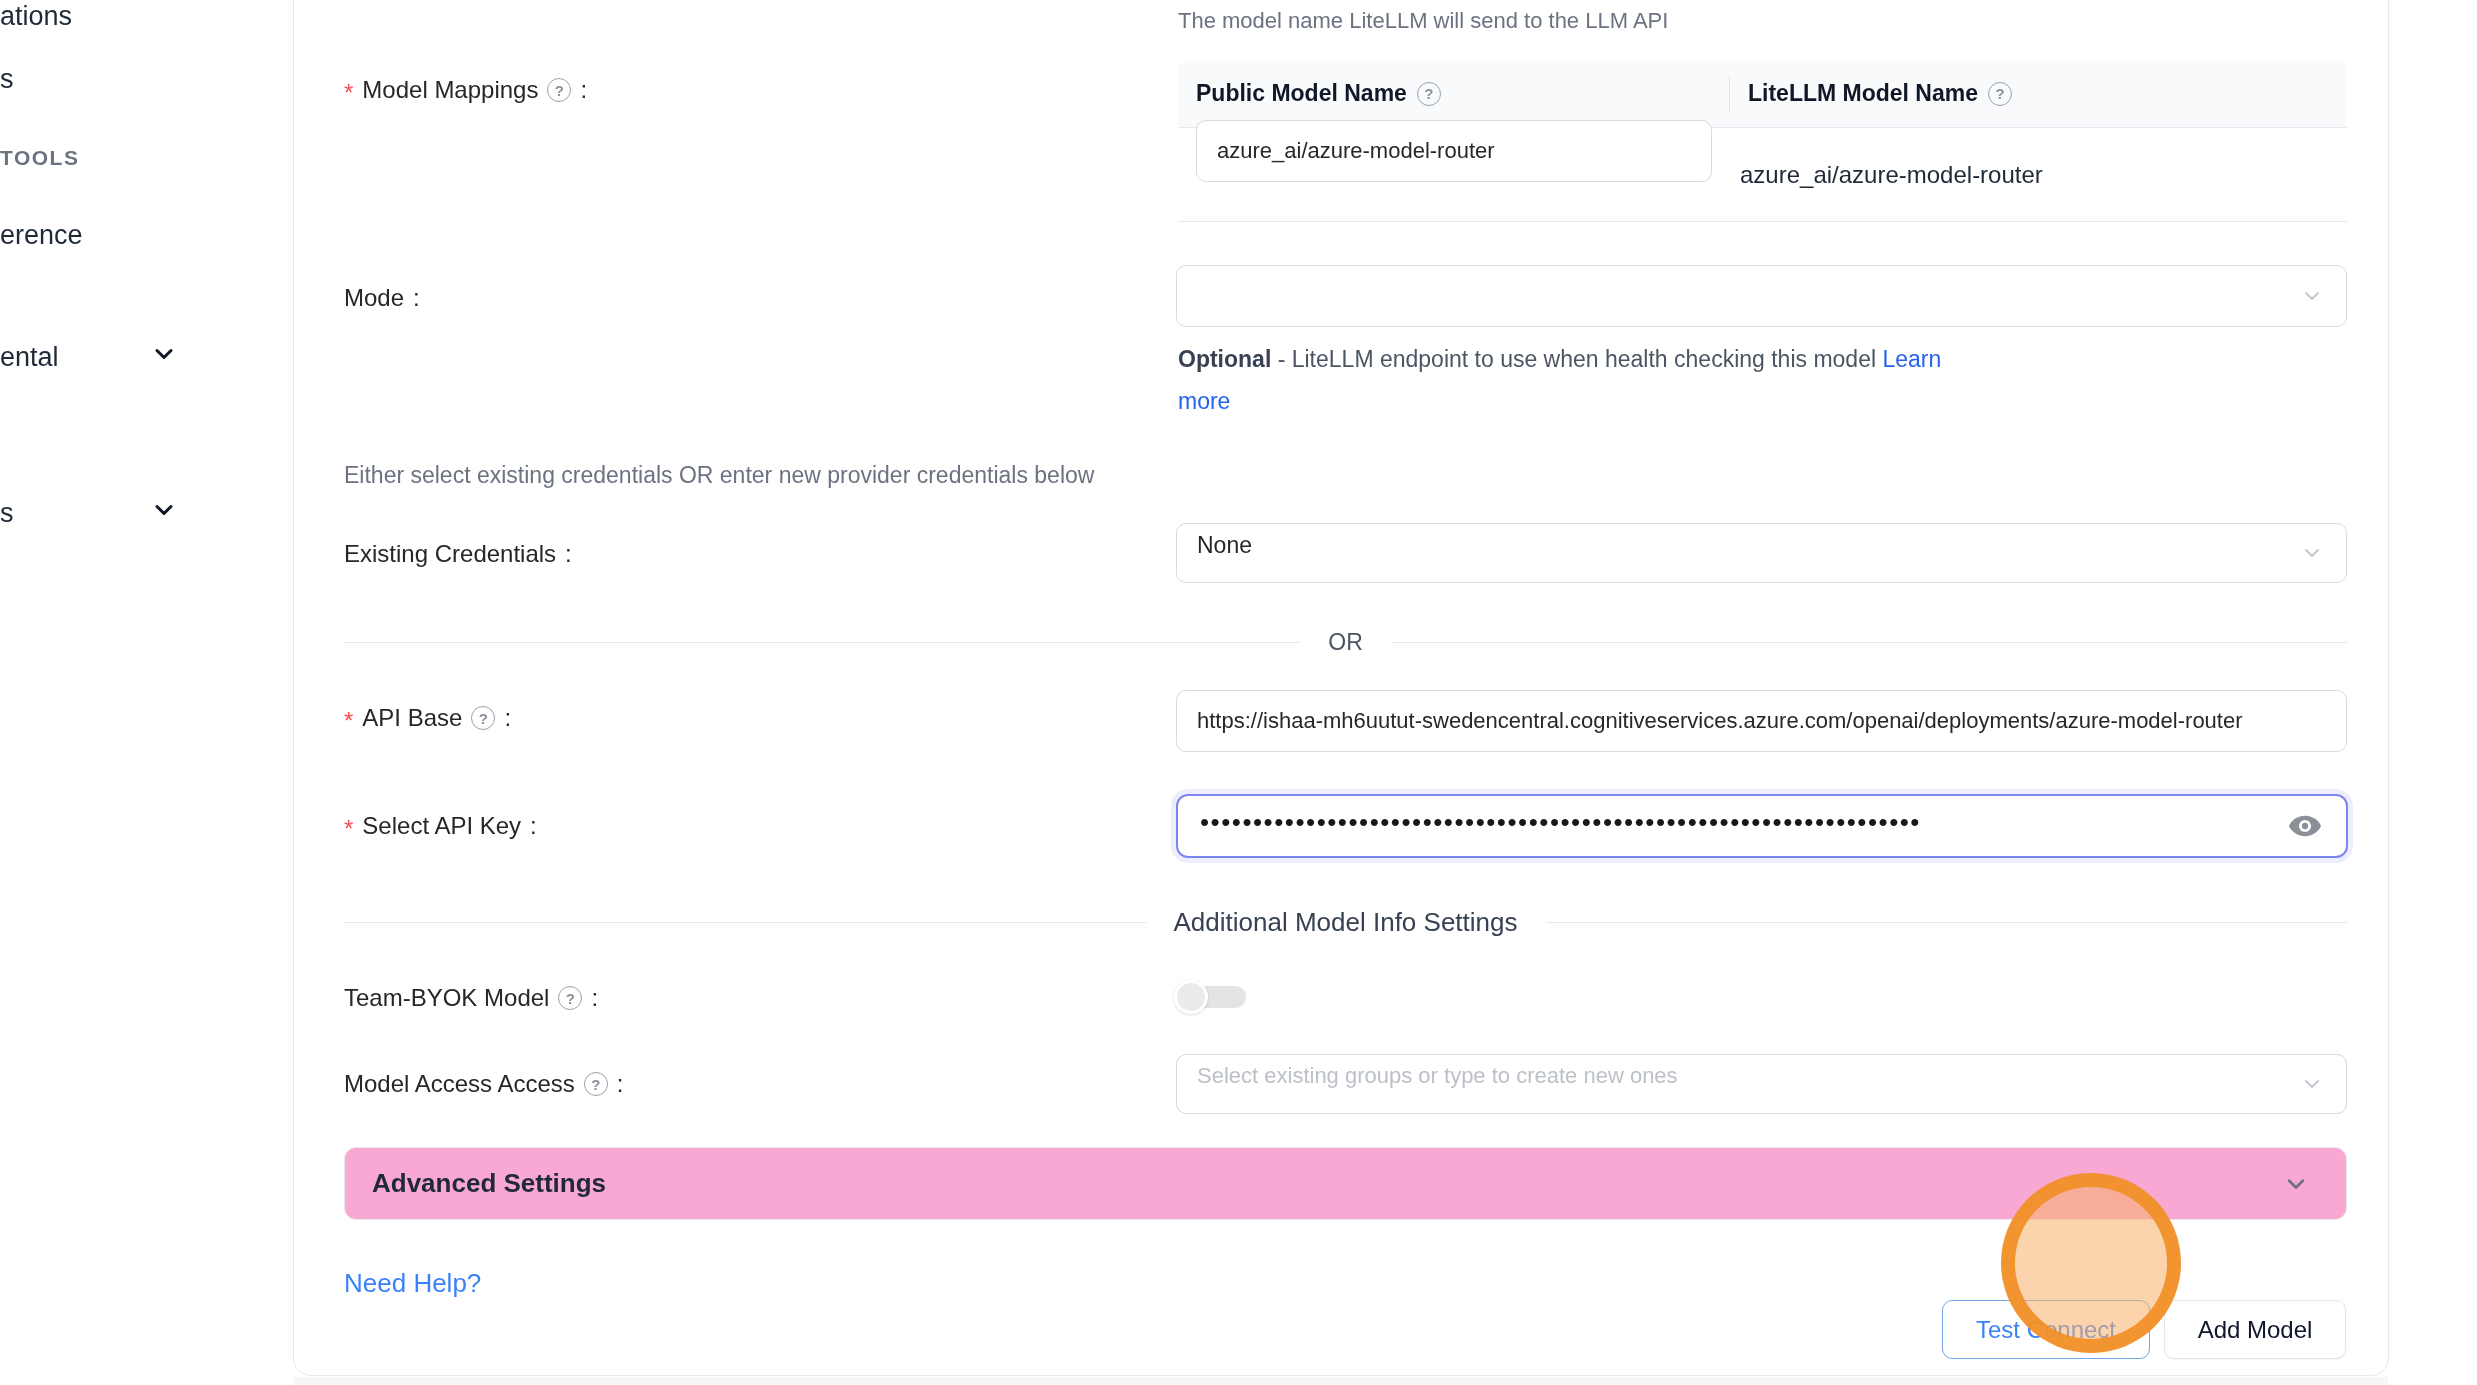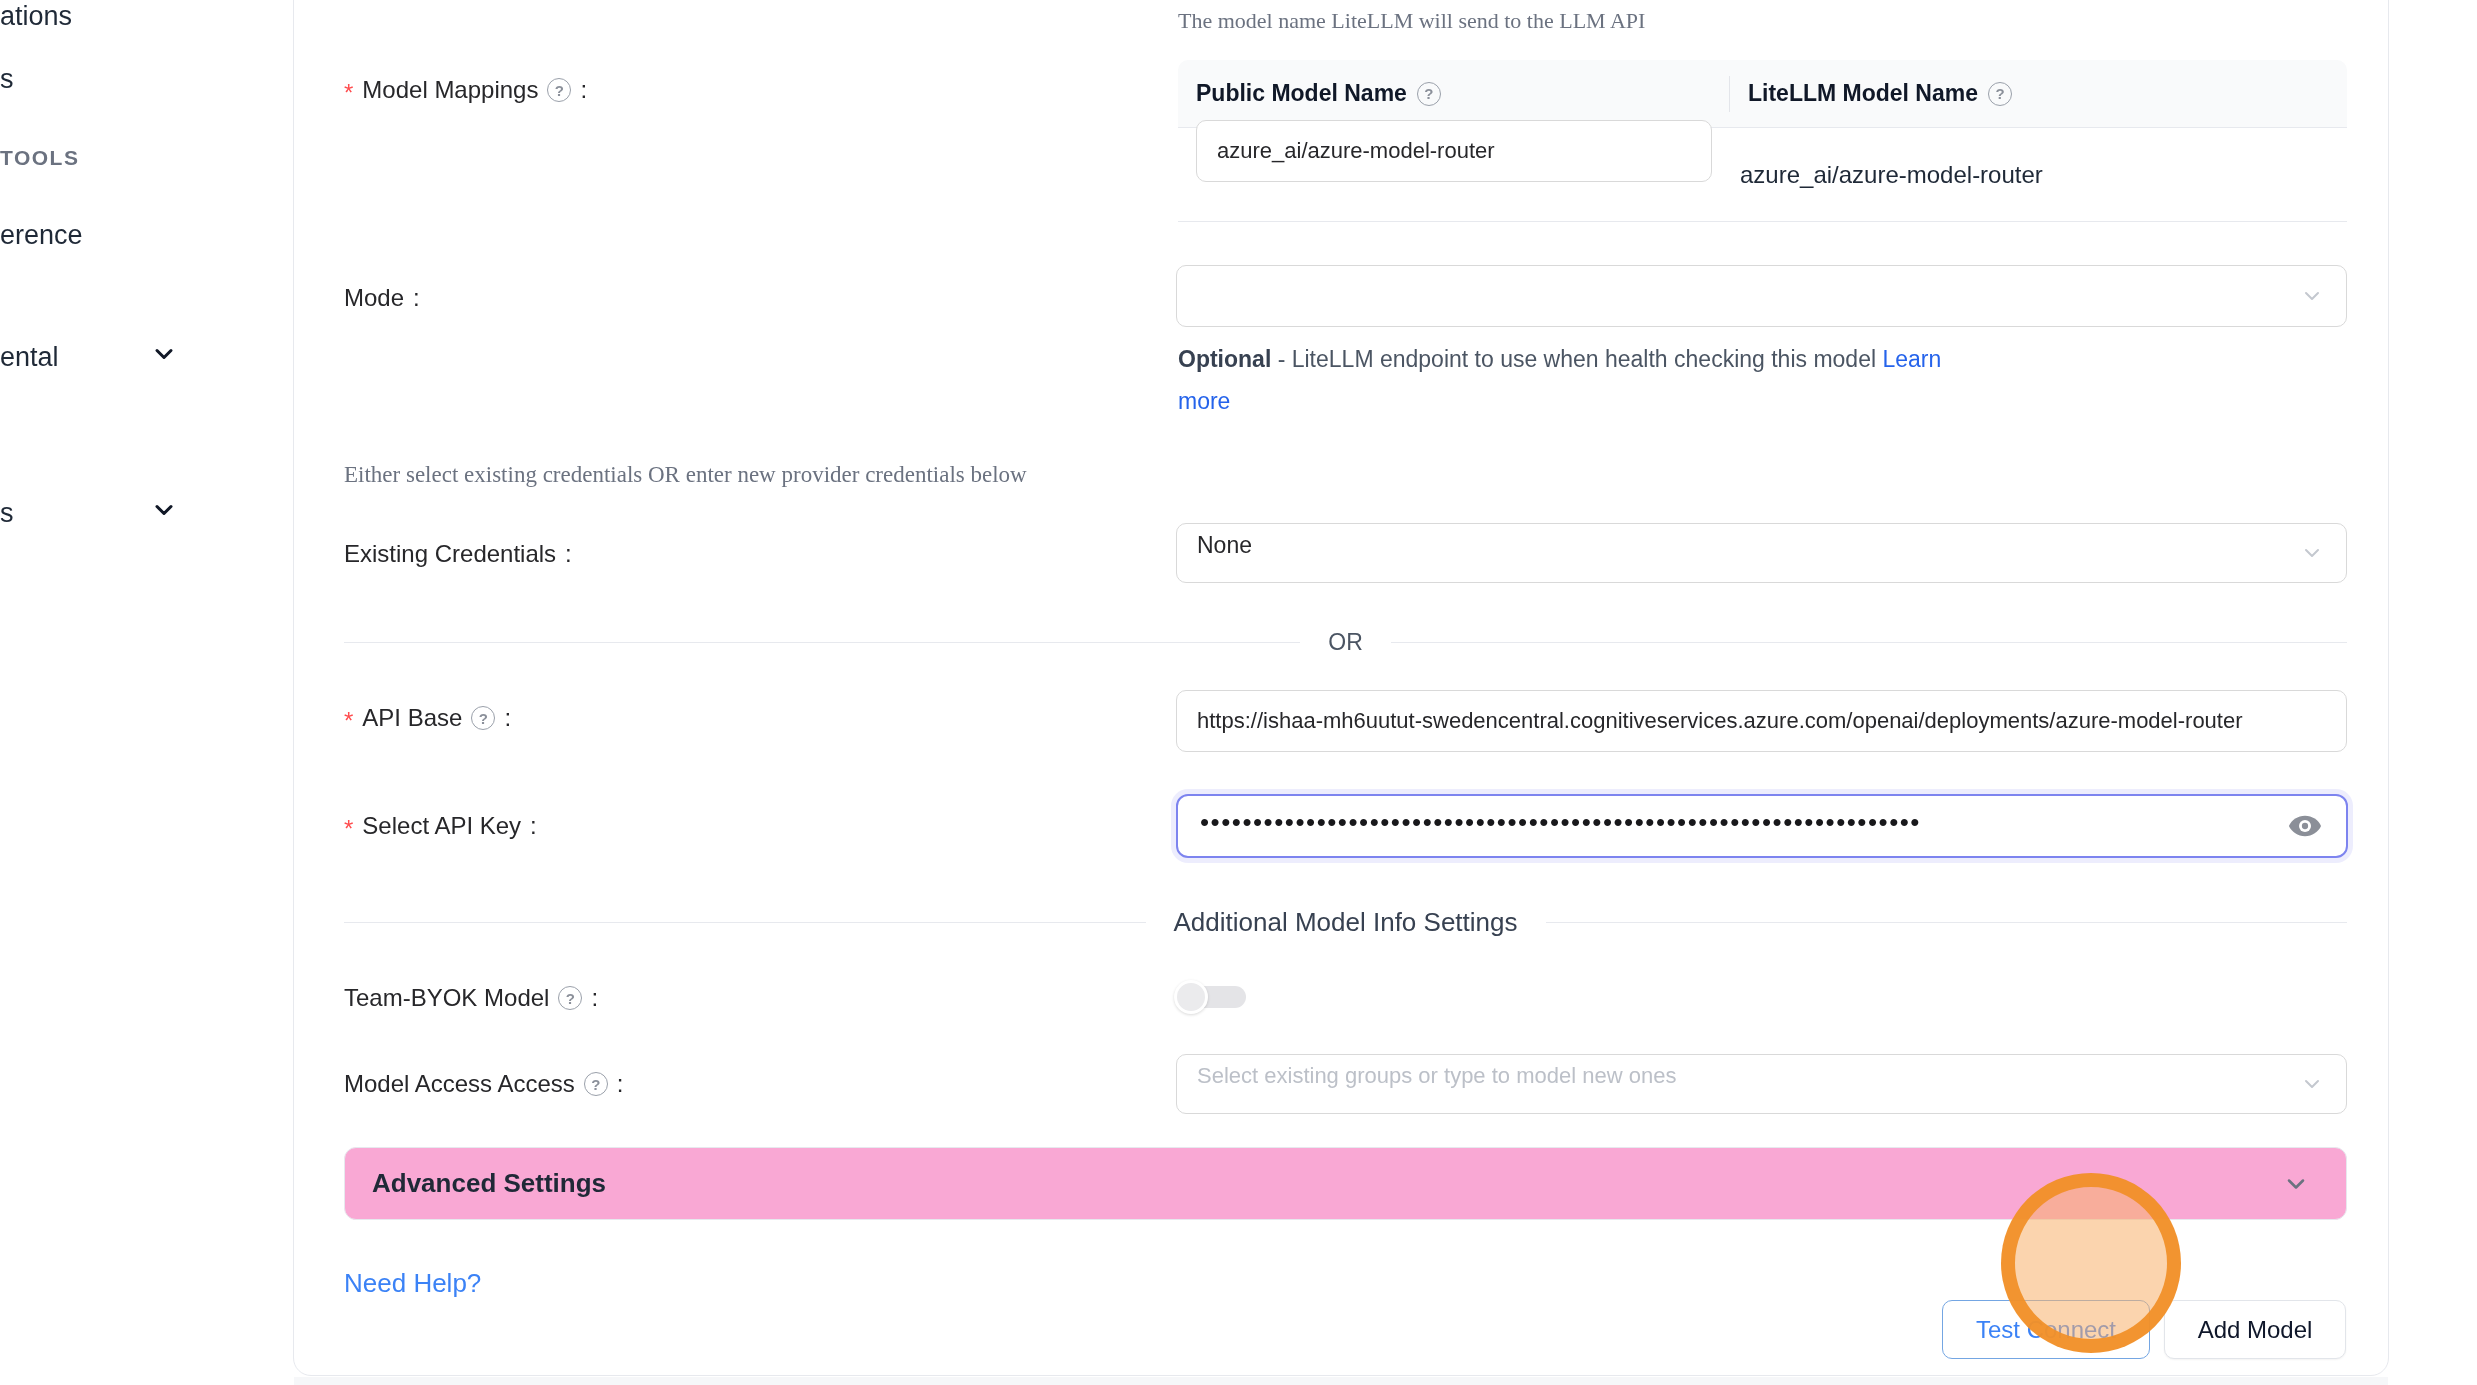--- a/index.html
+++ b/index.html
@@ -26,7 +26,7 @@
   .below-card { position:absolute; left:294px; top:1377px; width:2094px; height:8px; background:#f6f7f9; }
 
   
-  .hint { position:absolute; font-size:22px; color:#6b7280;font-family:Liberation Serif, serif; }
+  .hint { position:absolute; font-size:22px; color:#6b7280; }
   .row-label { position:absolute; display:flex; align-items:center; gap:9px; font-size:24px; color:#27272a; height:32px; }
   .req { color:#ff4d4f; font-size:24px; transform:translateY(3px); }
   .qicon {

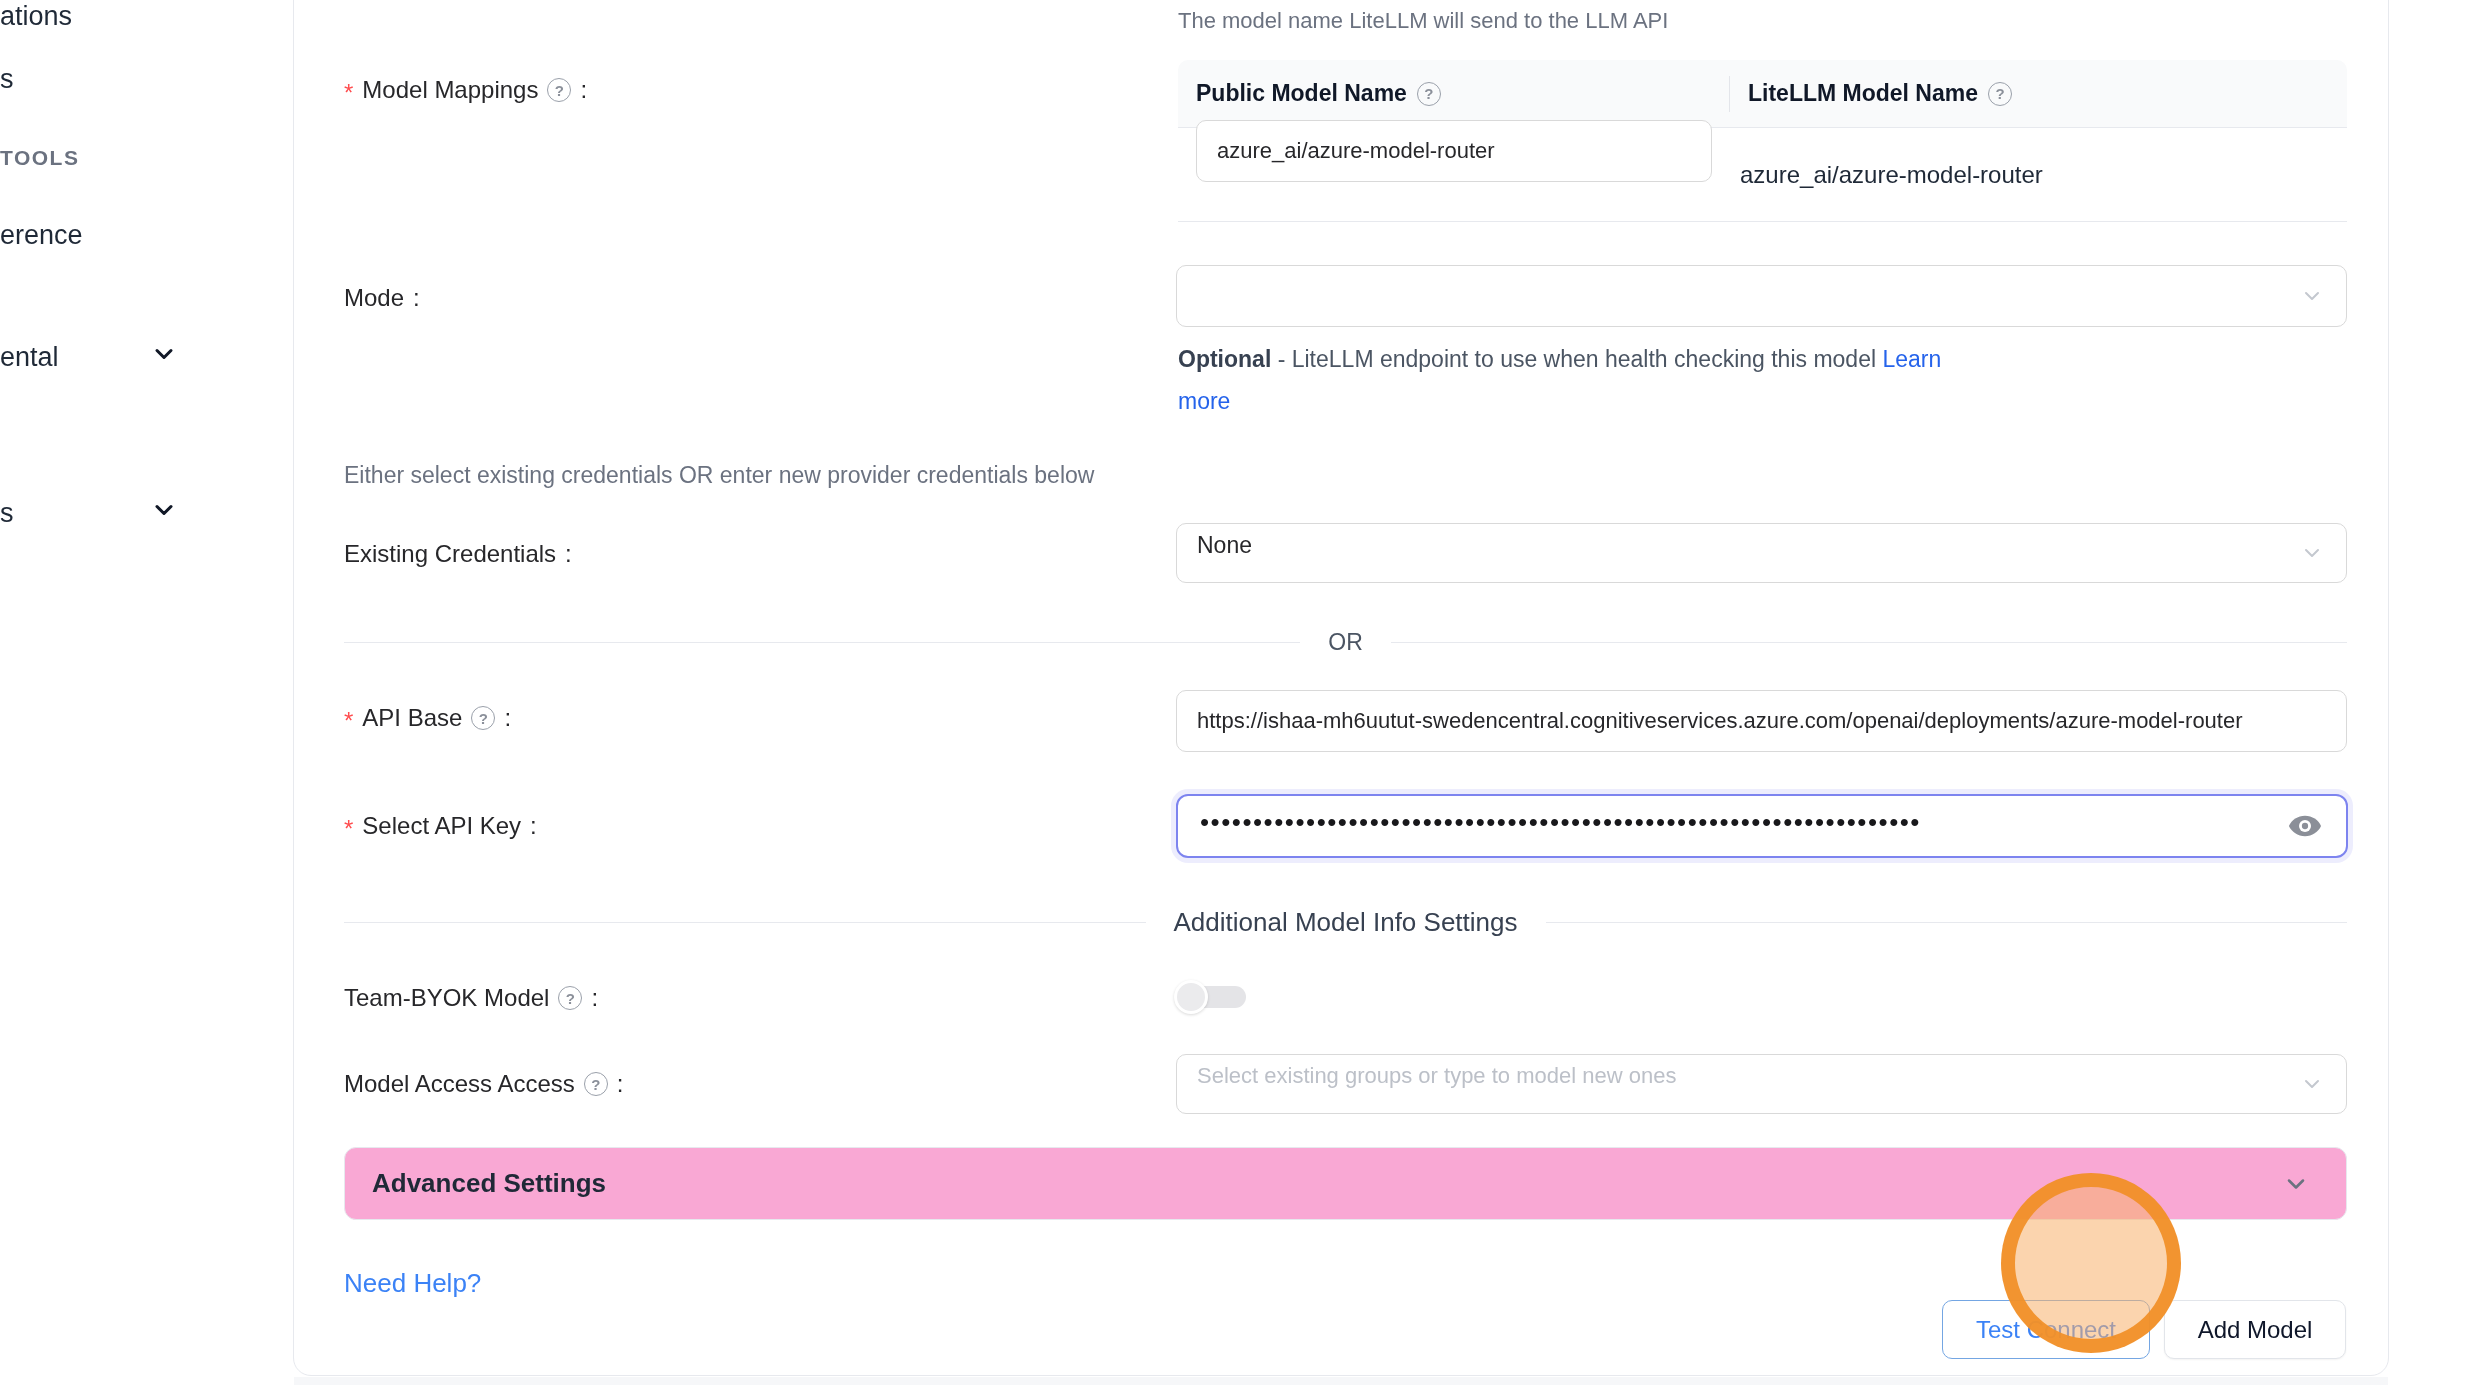--- a/index.html
+++ b/index.html
@@ -232,7 +232,7 @@
   <span class="colon">:</span>
 </div>
 <div class="select" style="left:1176px;top:1054px;width:1171px;height:60px;font-size:22px">
-  <span class="placeholder">Select existing groups or type to model new ones</span>
+  <span class="placeholder">Select existing groups or type to create new ones</span>
   <svg class="chev" width="24" height="24" viewBox="0 0 24 24" fill="none">
       <polyline points="6,9 12,15 18,9" stroke="currentColor" stroke-width="2" stroke-linecap="round" stroke-linejoin="round"></polyline>
     </svg>

